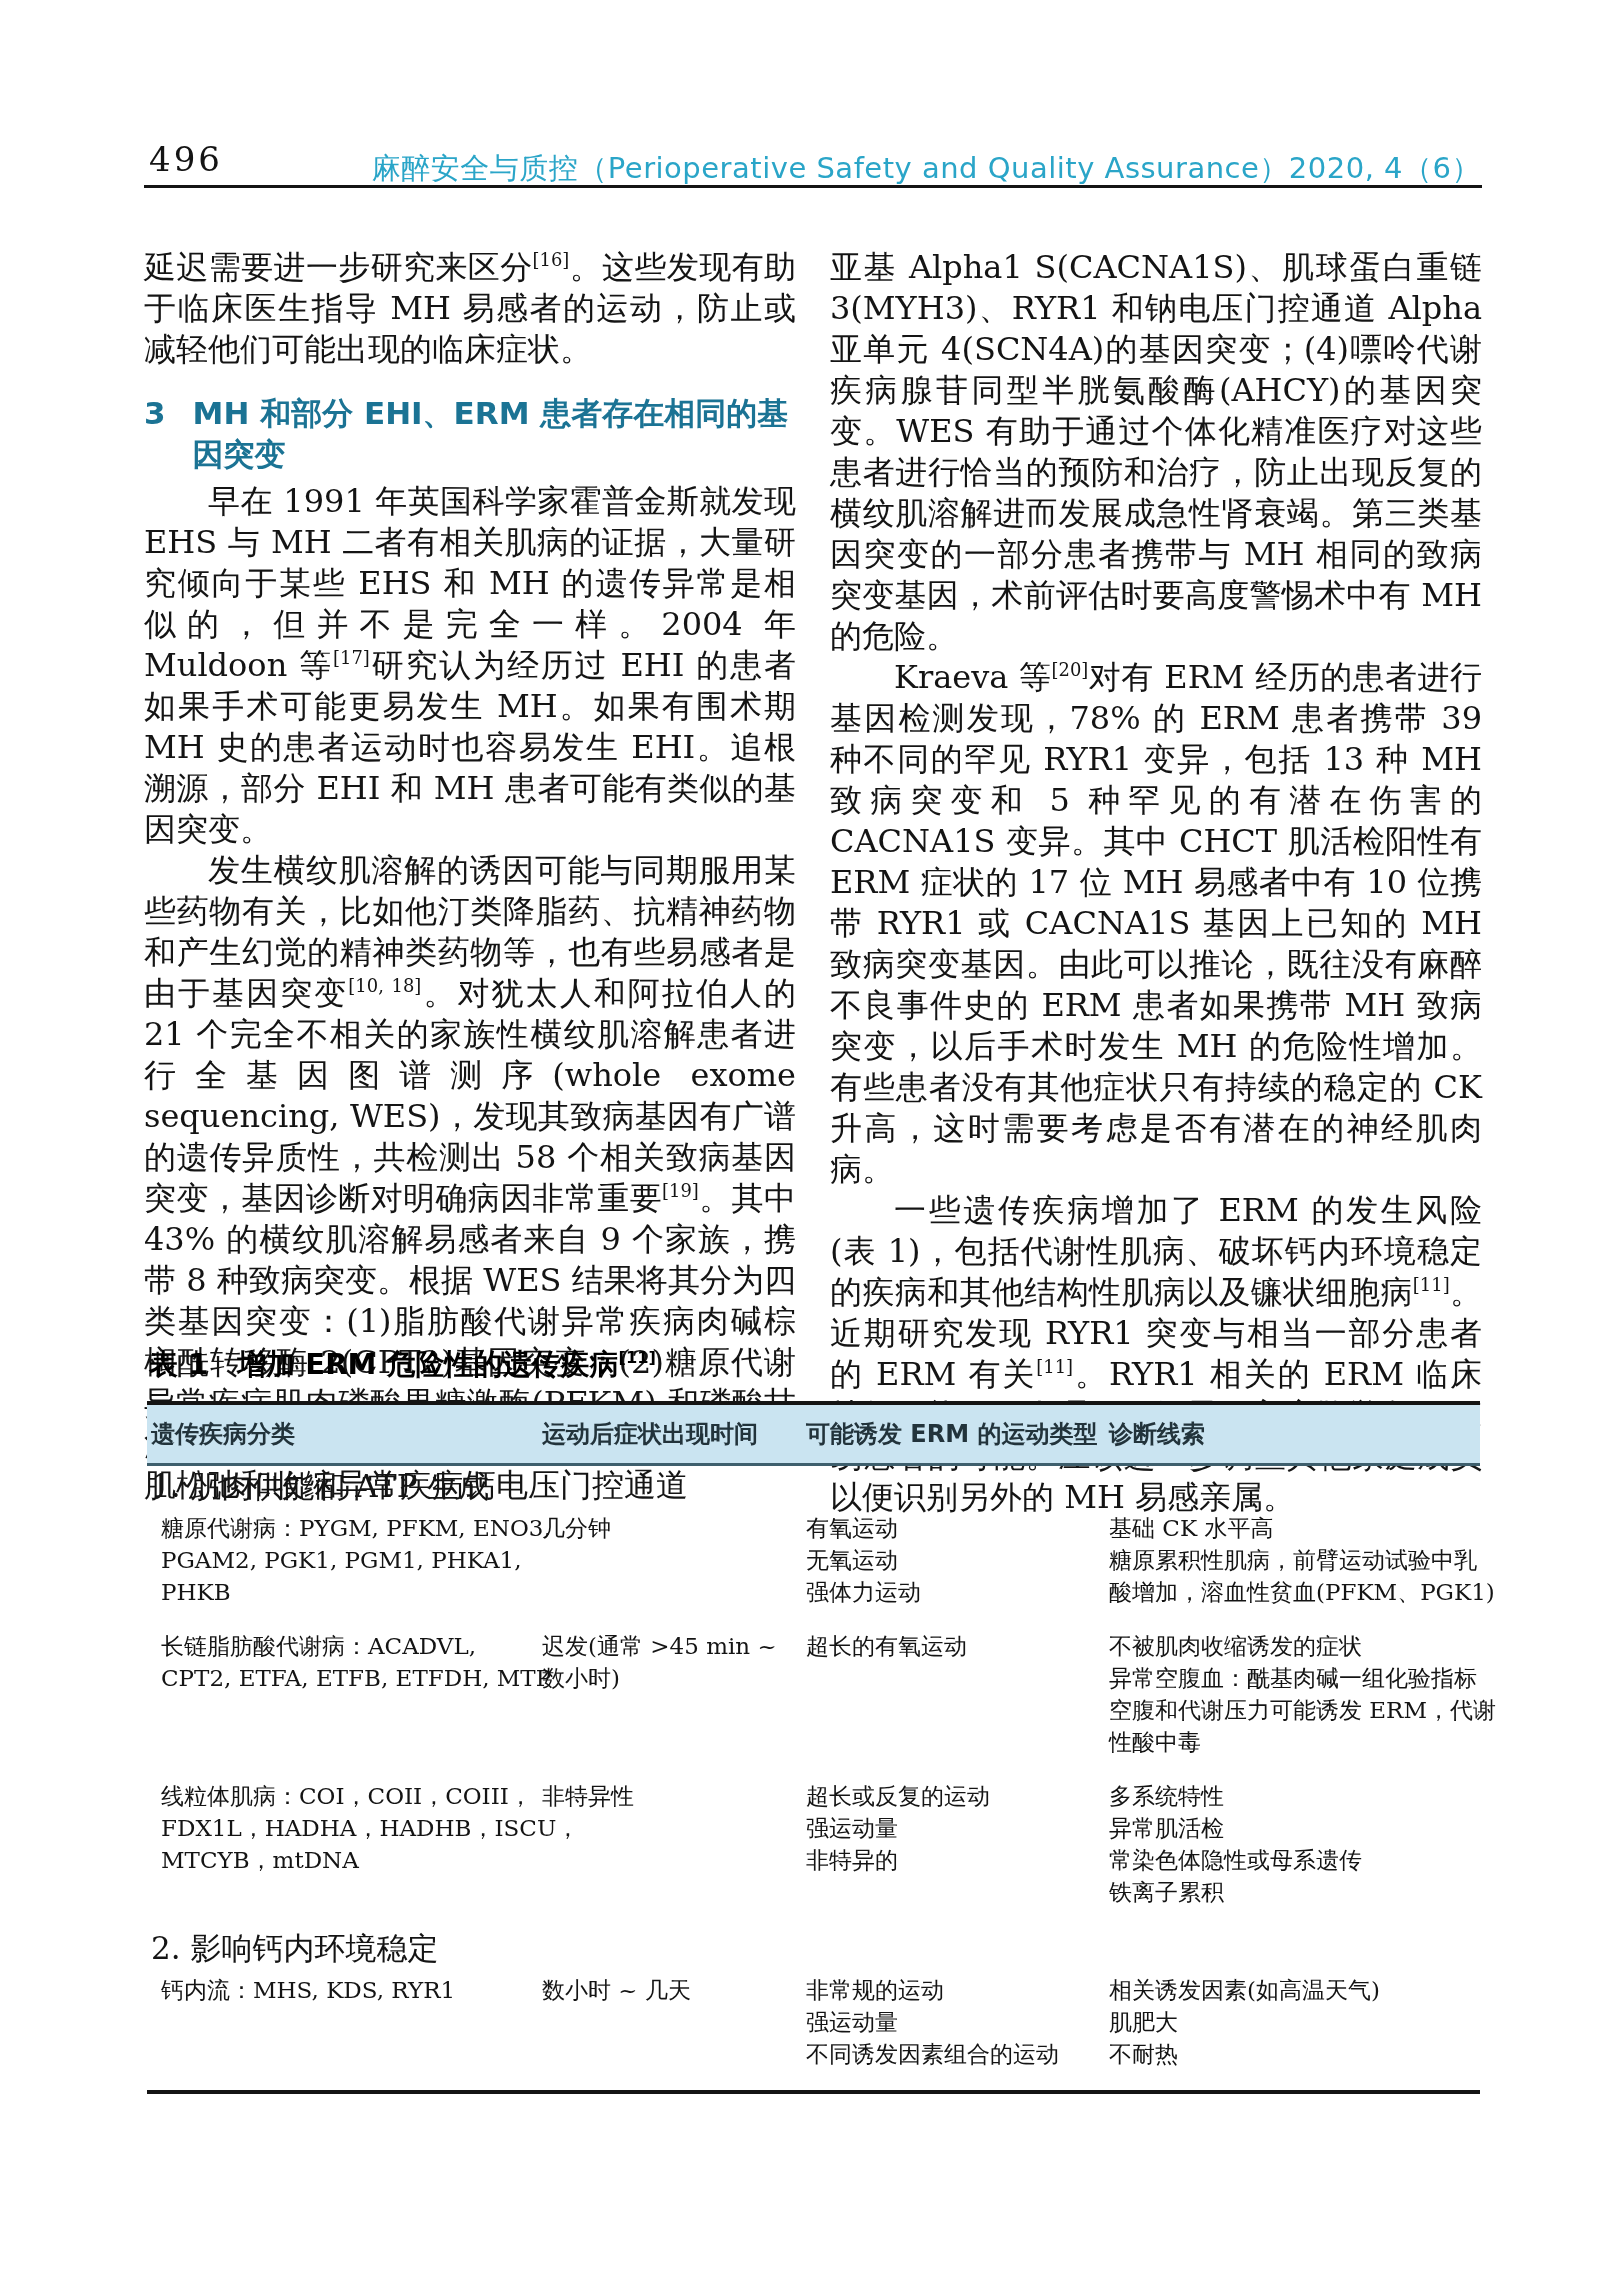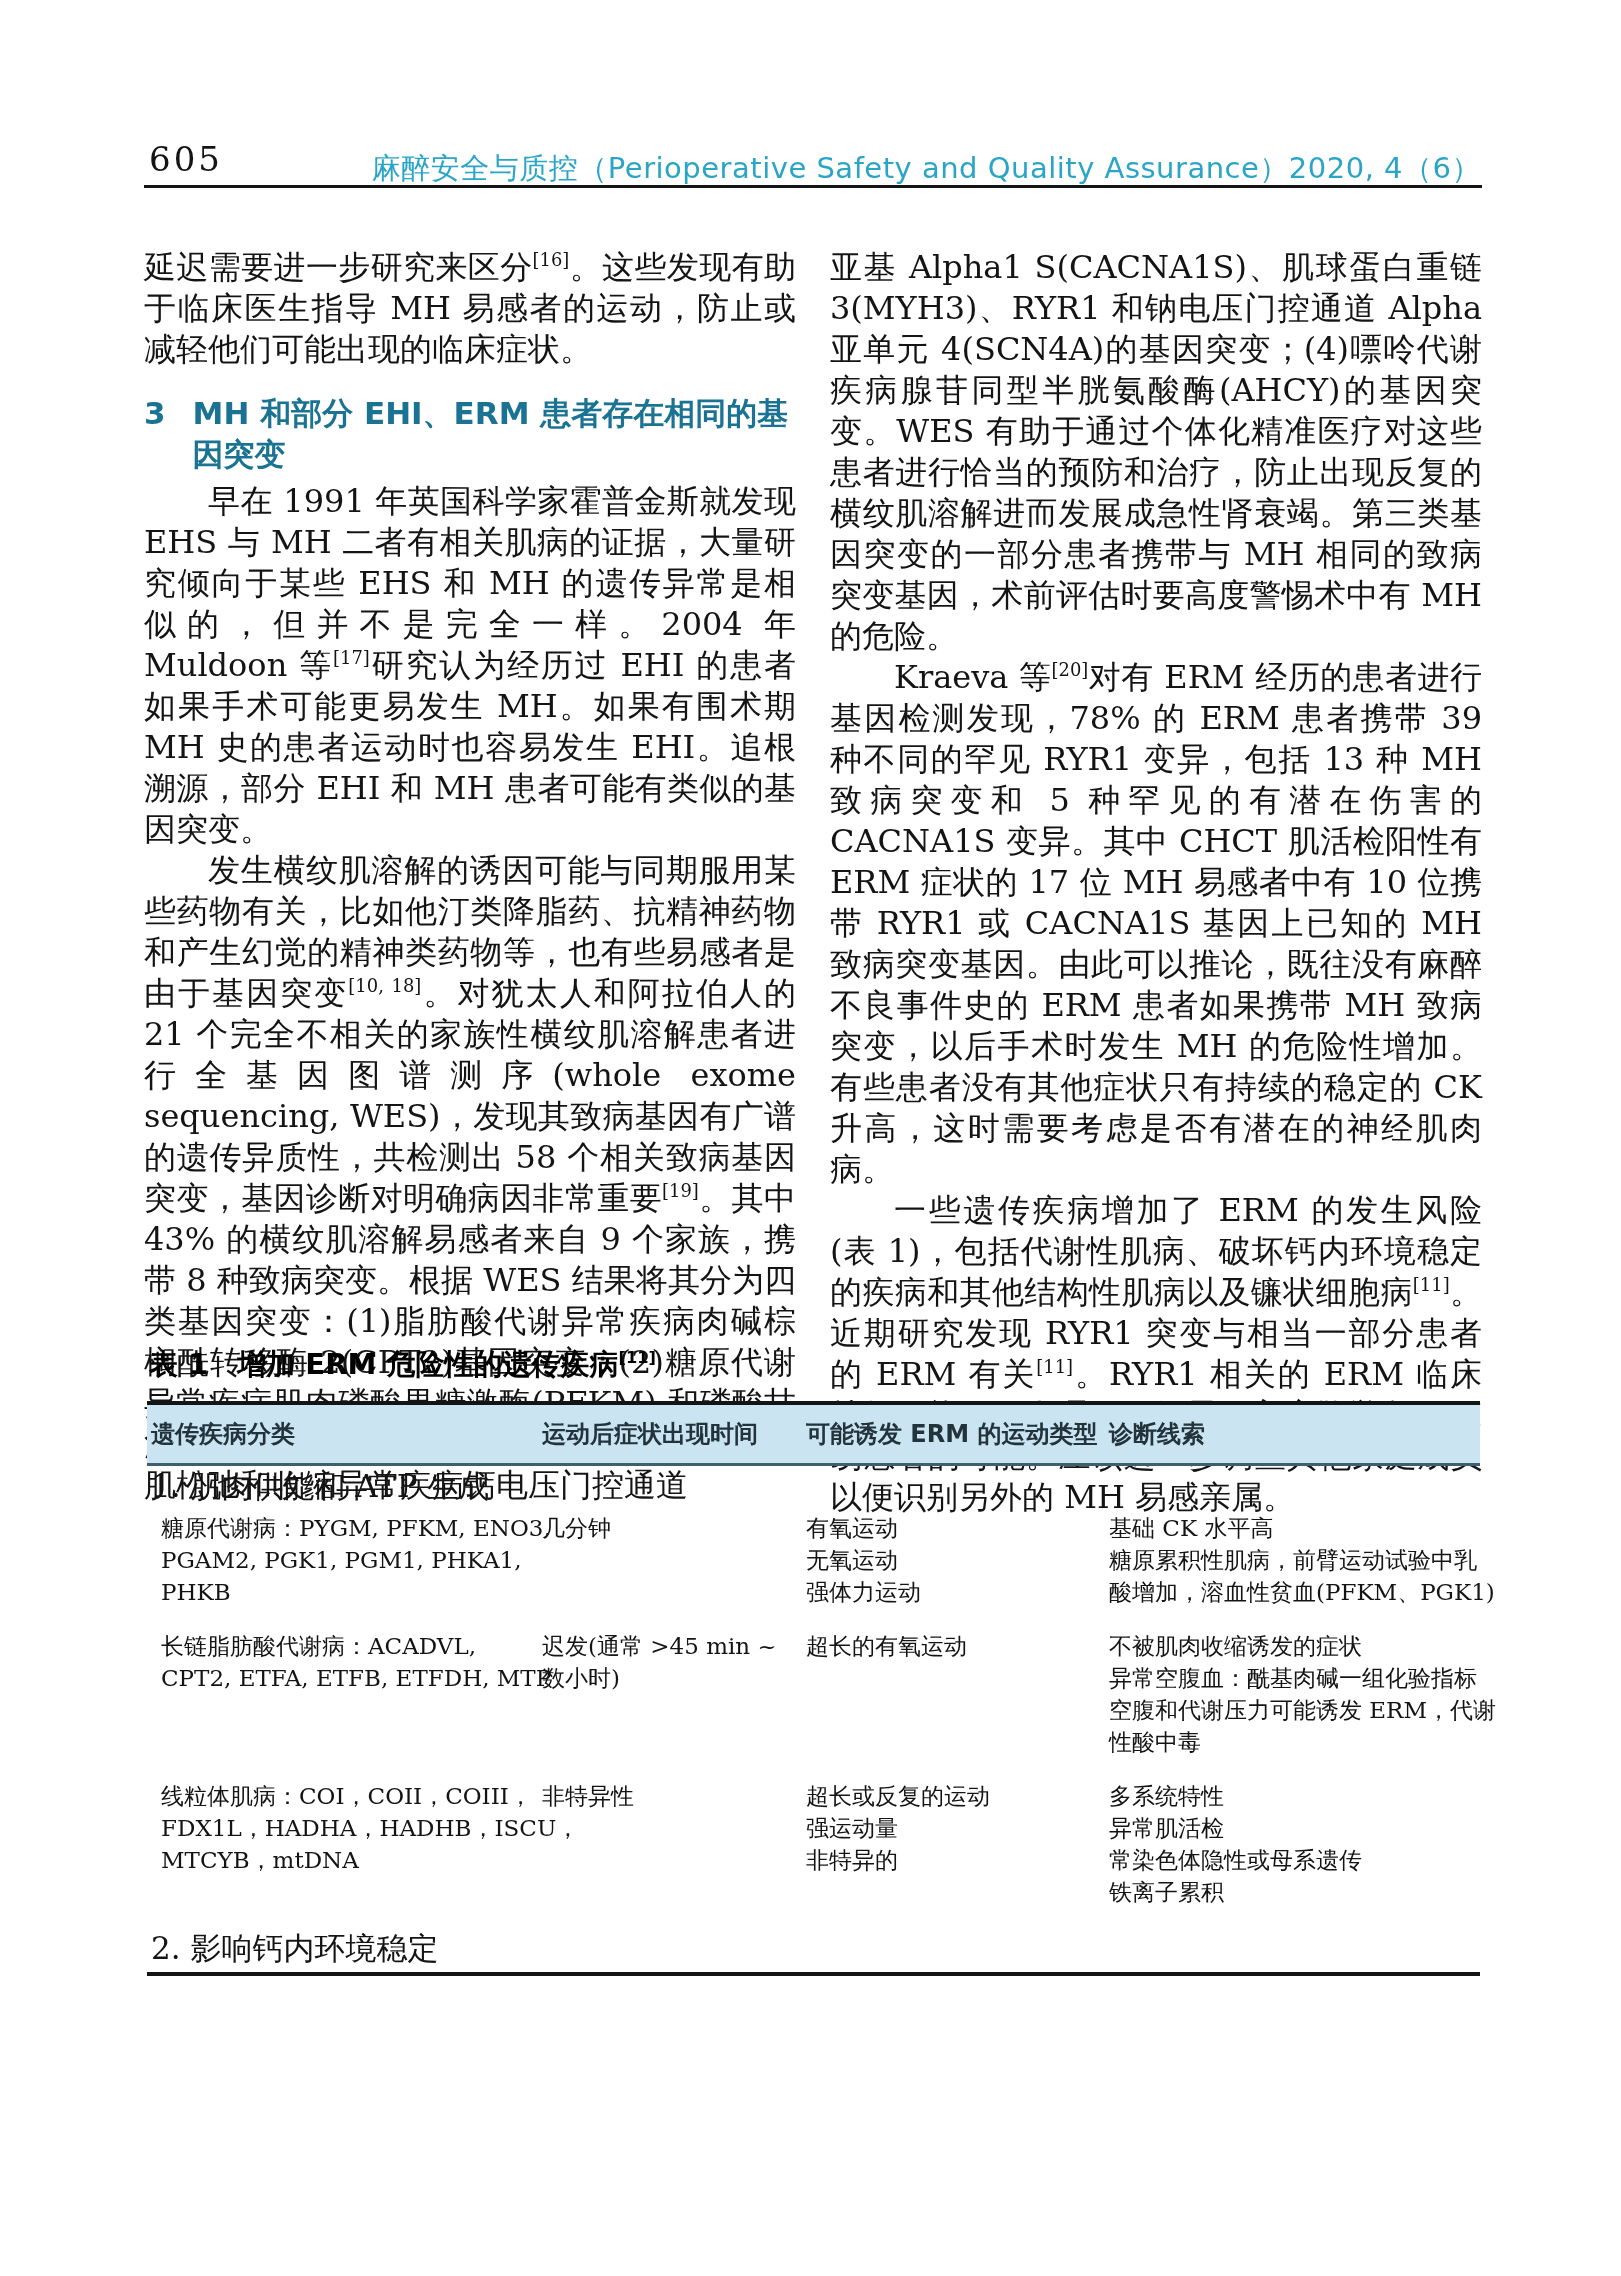--- a/index.html
+++ b/index.html
@@ -60,7 +60,7 @@
 
 <div class="page">
 
-  <div class="hdr-num">605</div>
+  <div class="hdr-num">496</div>
   <div class="hdr-title">麻醉安全与质控（Perioperative Safety and Quality Assurance）2020, 4（6）</div>
   <div class="hdr-rule"></div>
 

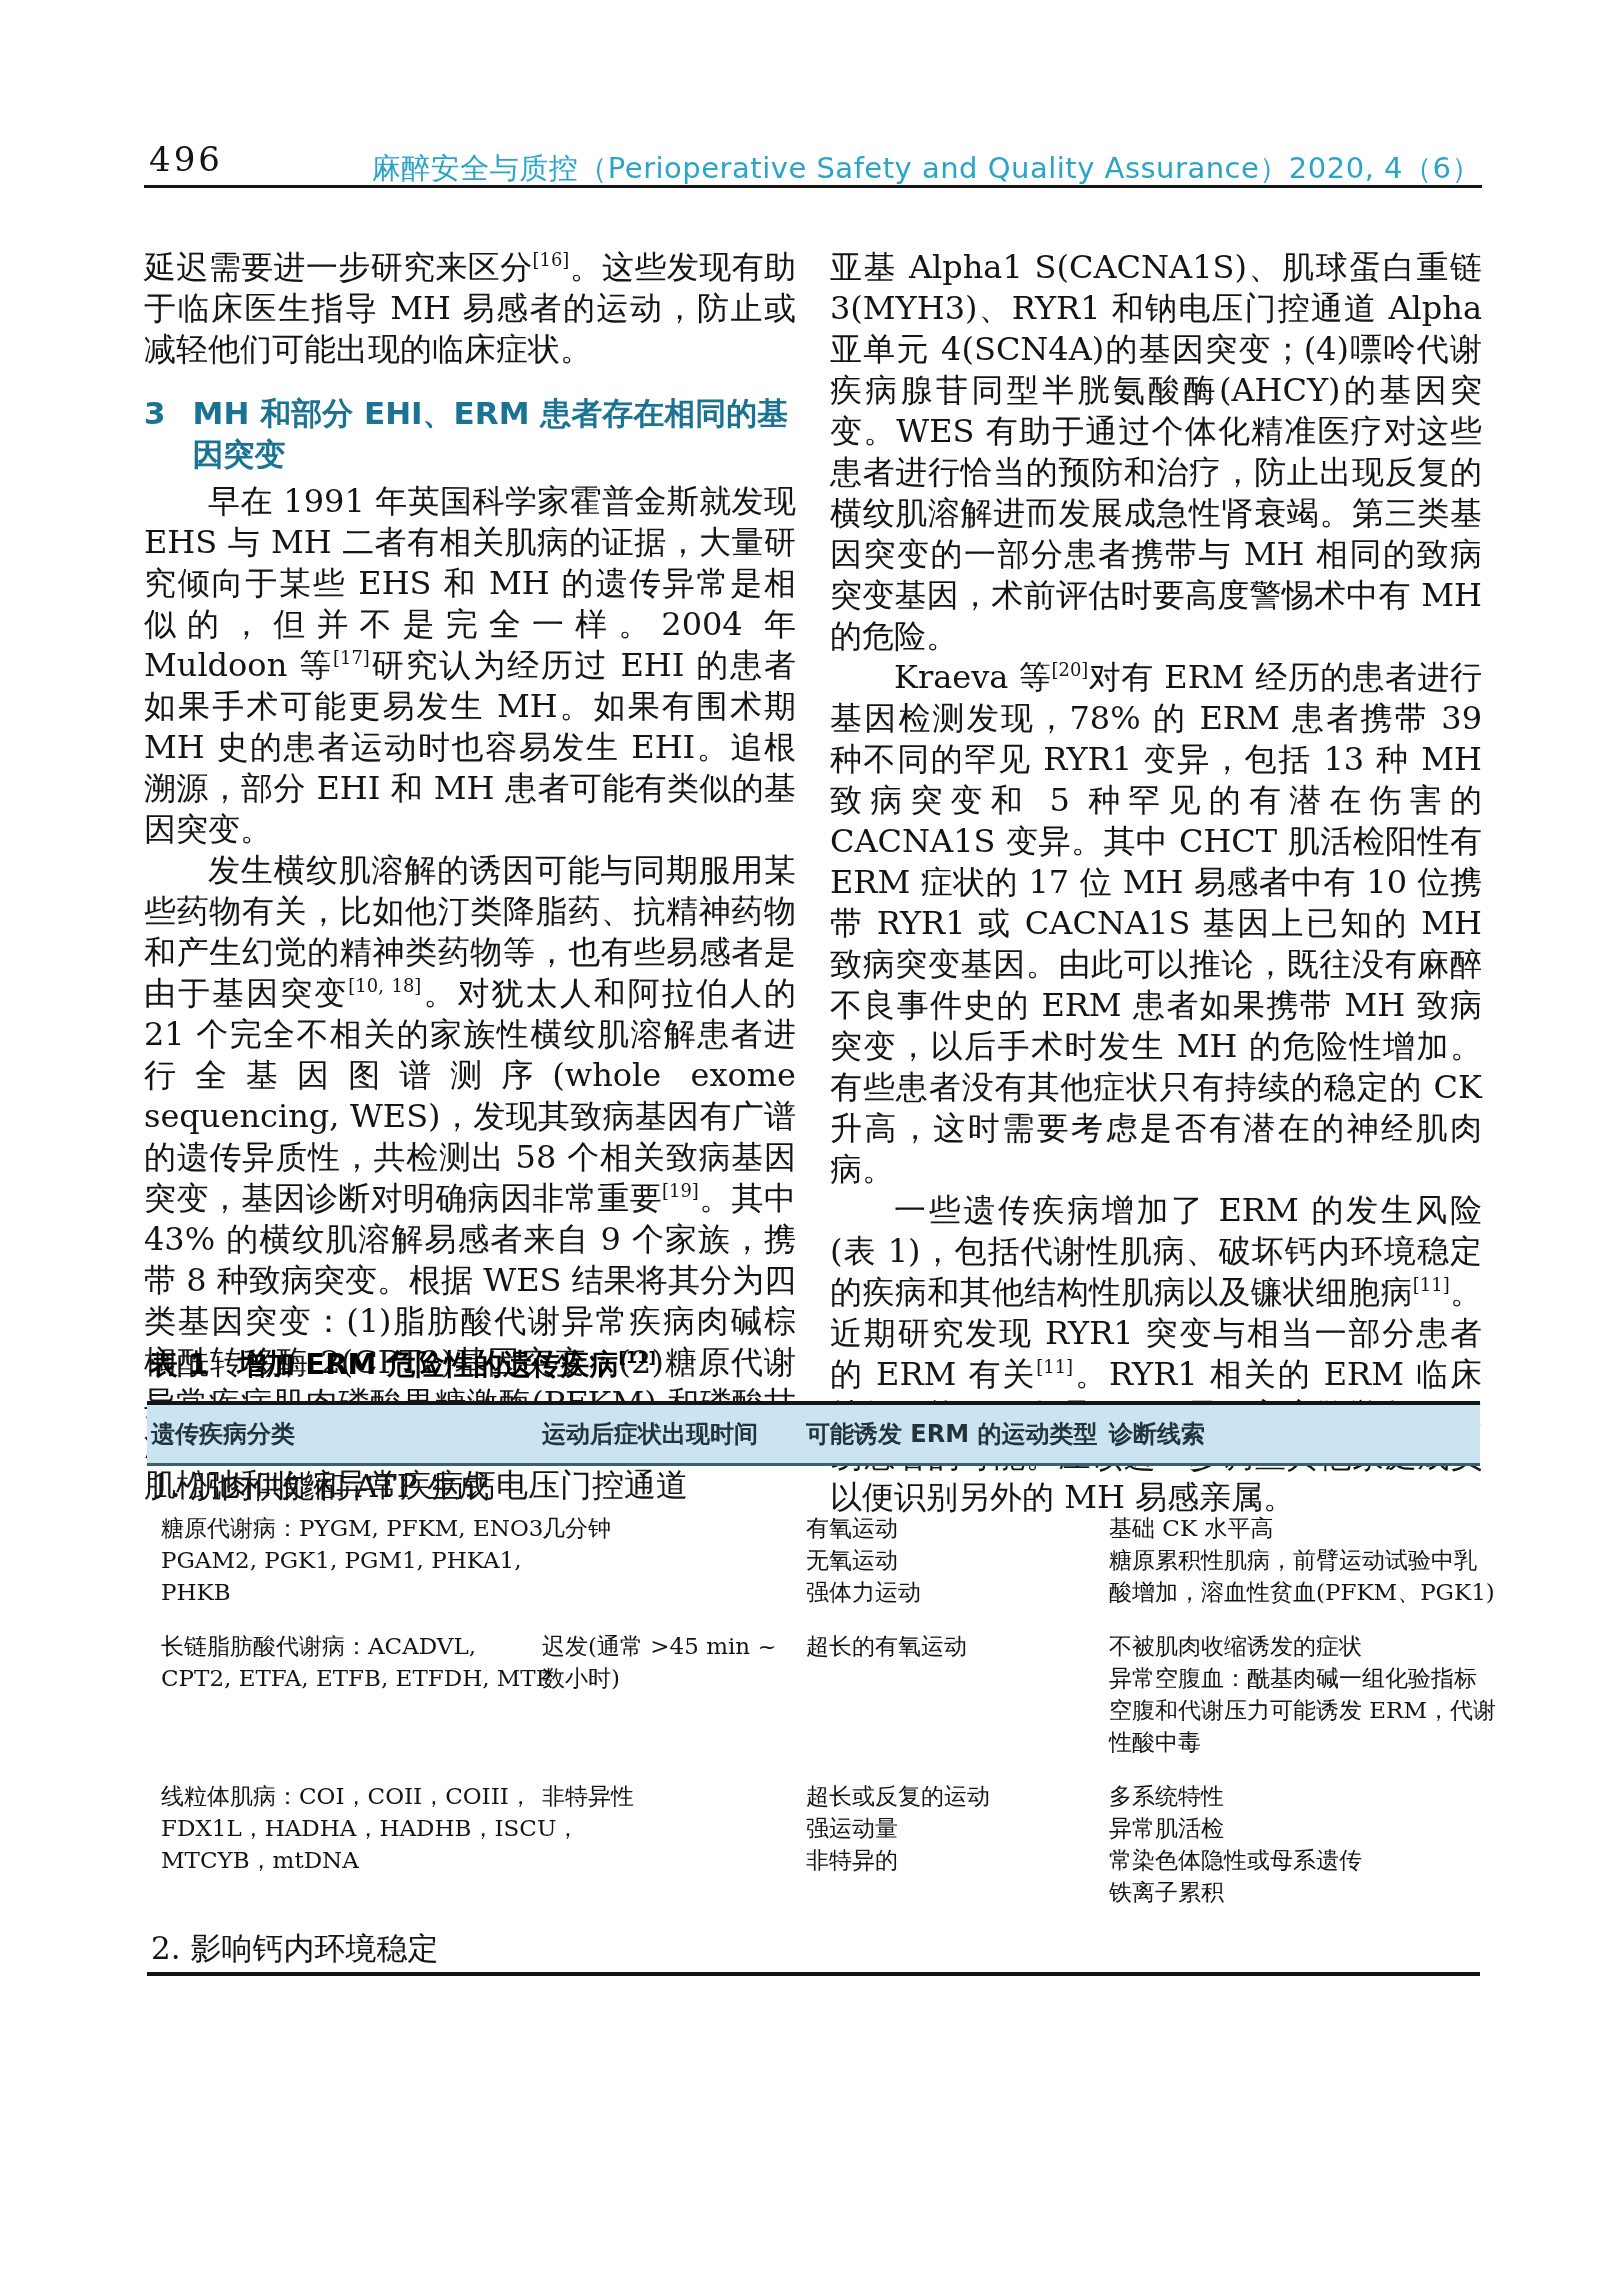--- a/index.html
+++ b/index.html
@@ -171,6 +171,24 @@
           <tr class="group-row">
             <td colspan="4">2. 影响钙内环境稳定</td>
           </tr>
+          <tr class="data-row">
+            <td class="c-disease">
+              <div class="line">钙内流：MHS, KDS, RYR1</div>
+            </td>
+            <td class="c-onset">
+              <div class="line">数小时 ~ 几天</div>
+            </td>
+            <td class="c-exercise">
+              <div class="line">非常规的运动</div>
+              <div class="line">强运动量</div>
+              <div class="line">不同诱发因素组合的运动</div>
+            </td>
+            <td class="c-clues">
+              <div class="line">相关诱发因素(如高温天气)</div>
+              <div class="line">肌肥大</div>
+              <div class="line">不耐热</div>
+            </td>
+          </tr>
         </tbody>
     </table>
   </div>

